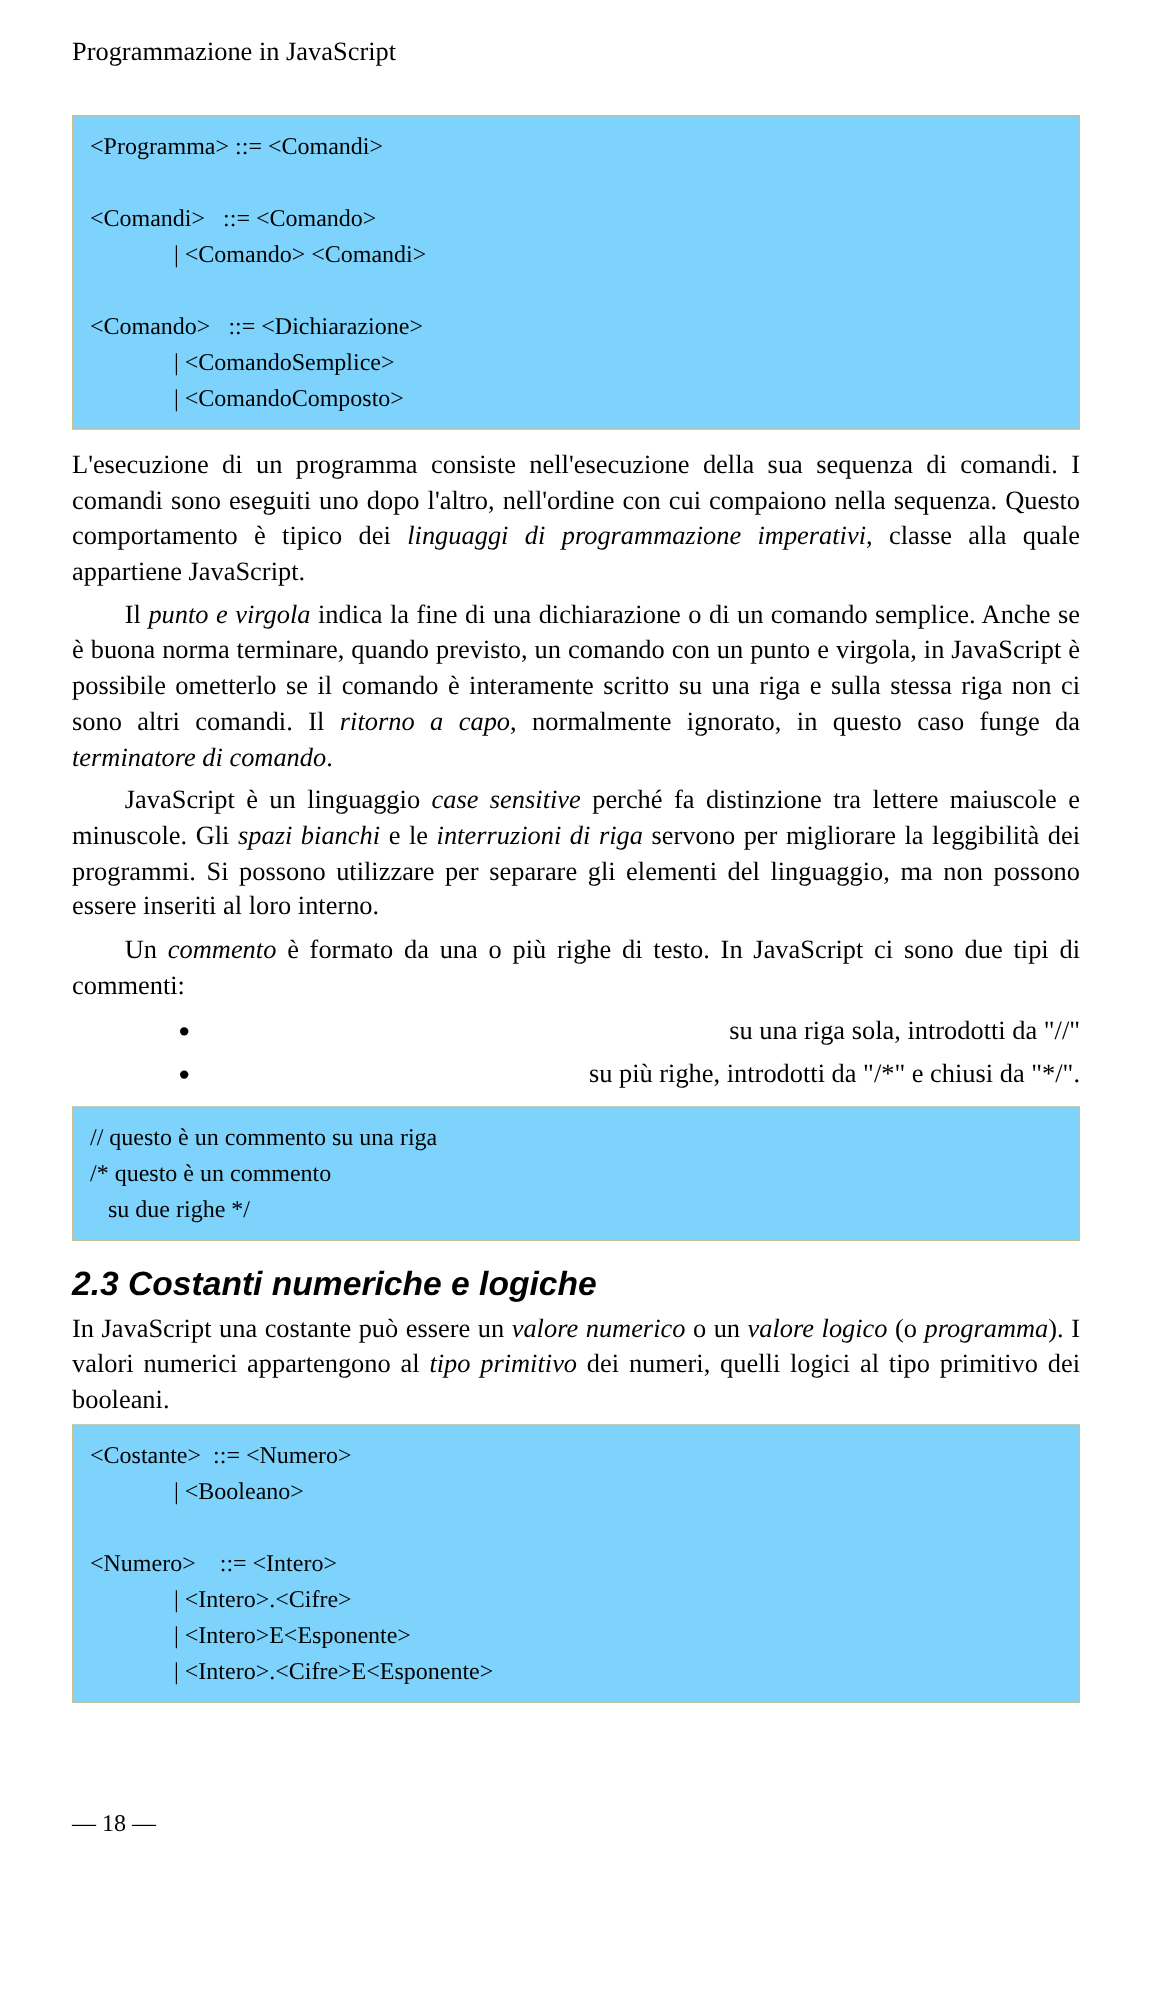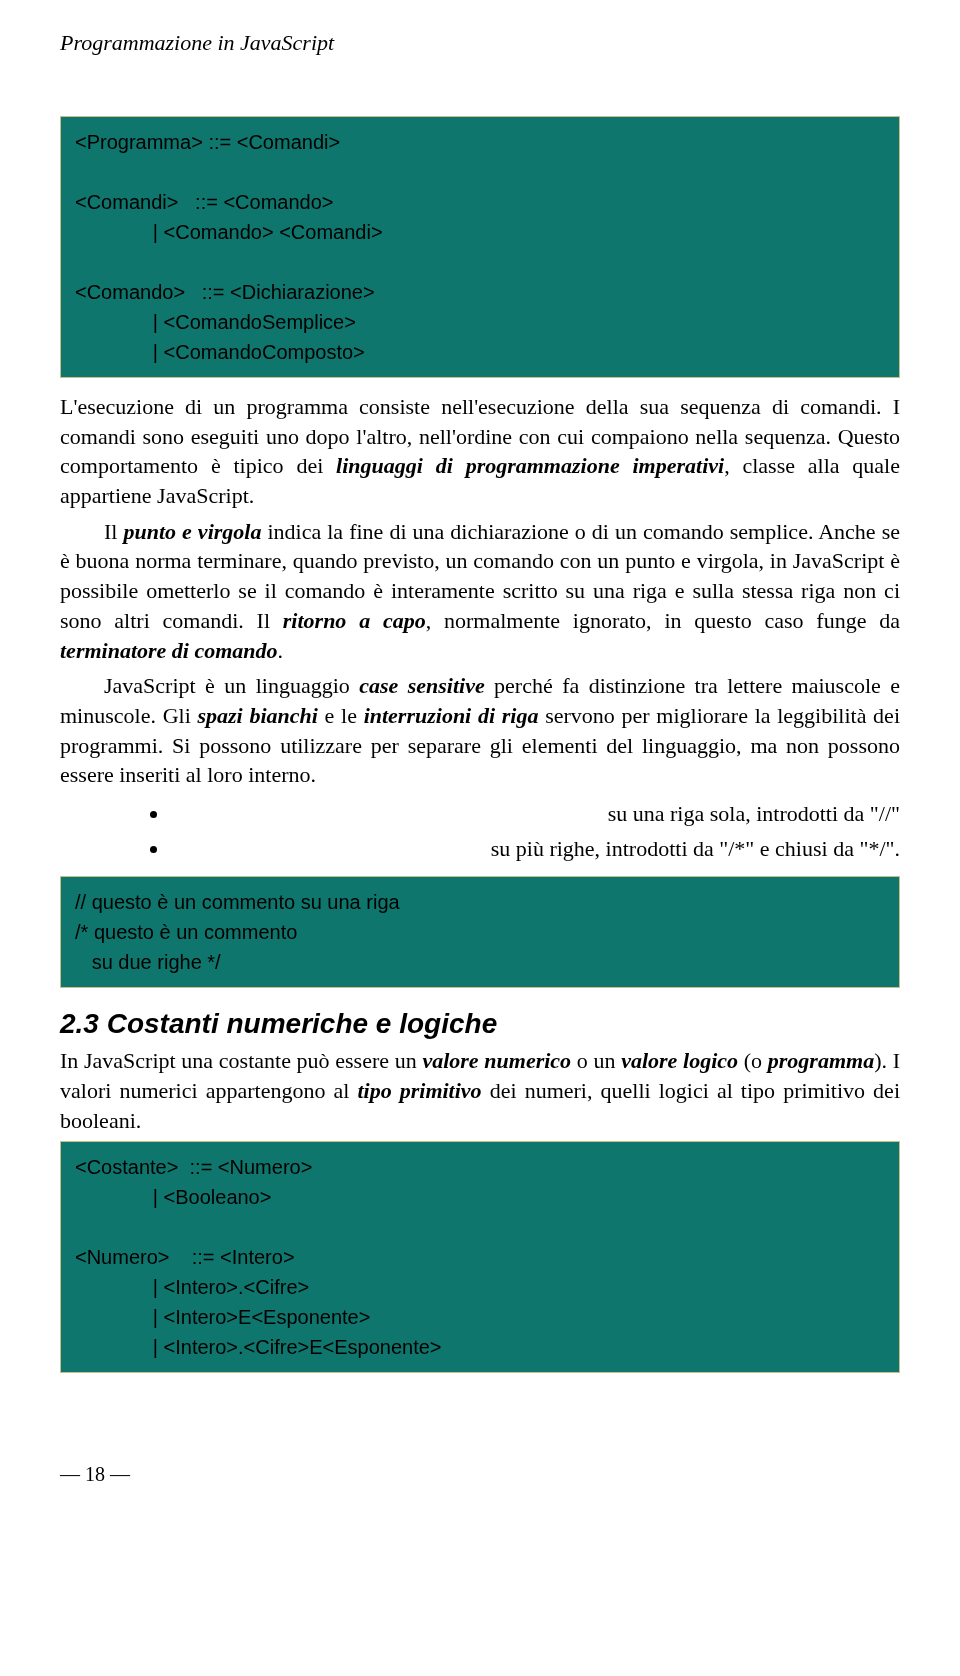--- a/index.html
+++ b/index.html
@@ -14,9 +14,8 @@
     padding: 30px 60px 40px 60px;
   }
   .running-head {
-    font-style: italic;
     font-size: 22px;
-    margin-bottom: 60px;
+    margin-bottom: 40px;
   }
   .codebox {
     background: #0f766e;

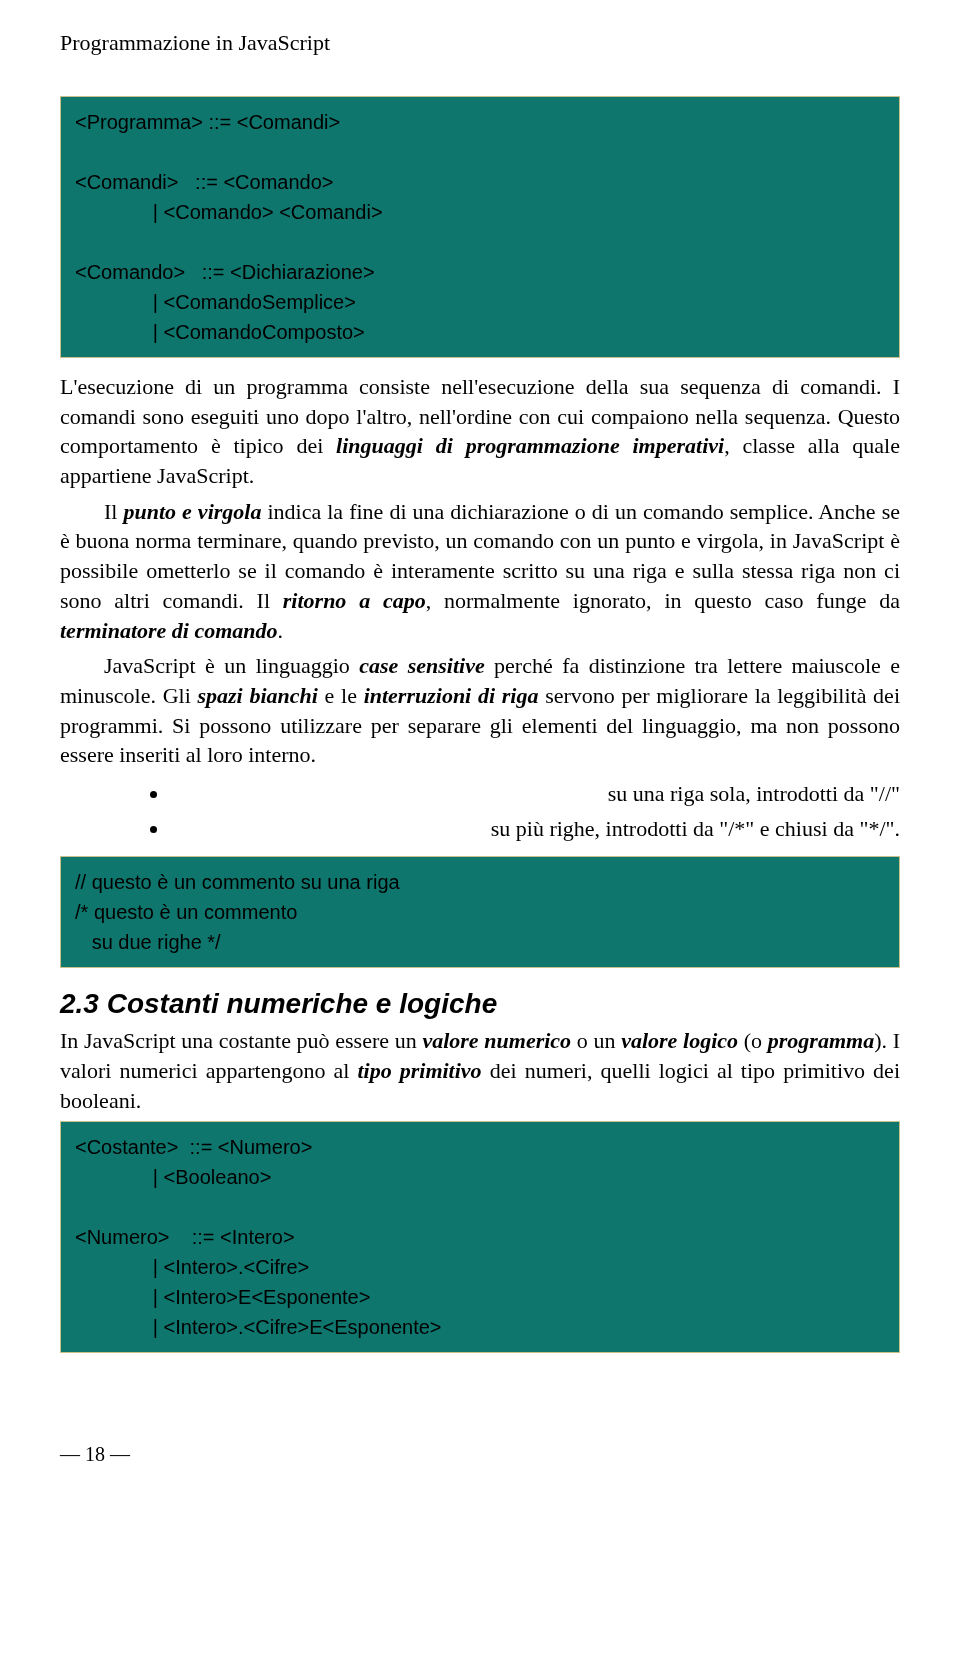--- a/index.html
+++ b/index.html
@@ -18,10 +18,10 @@
     margin-bottom: 40px;
   }
   .codebox {
-    background: #0f766e;
+    background: #7dd3fc;
     border: 1px solid #c9c089;
     padding: 10px 14px;
-    font-family: Liberation Sans, sans-serif;
+    font-family: Liberation Serif, serif;
     font-size: 20px;
     line-height: 1.5;
     white-space: pre;

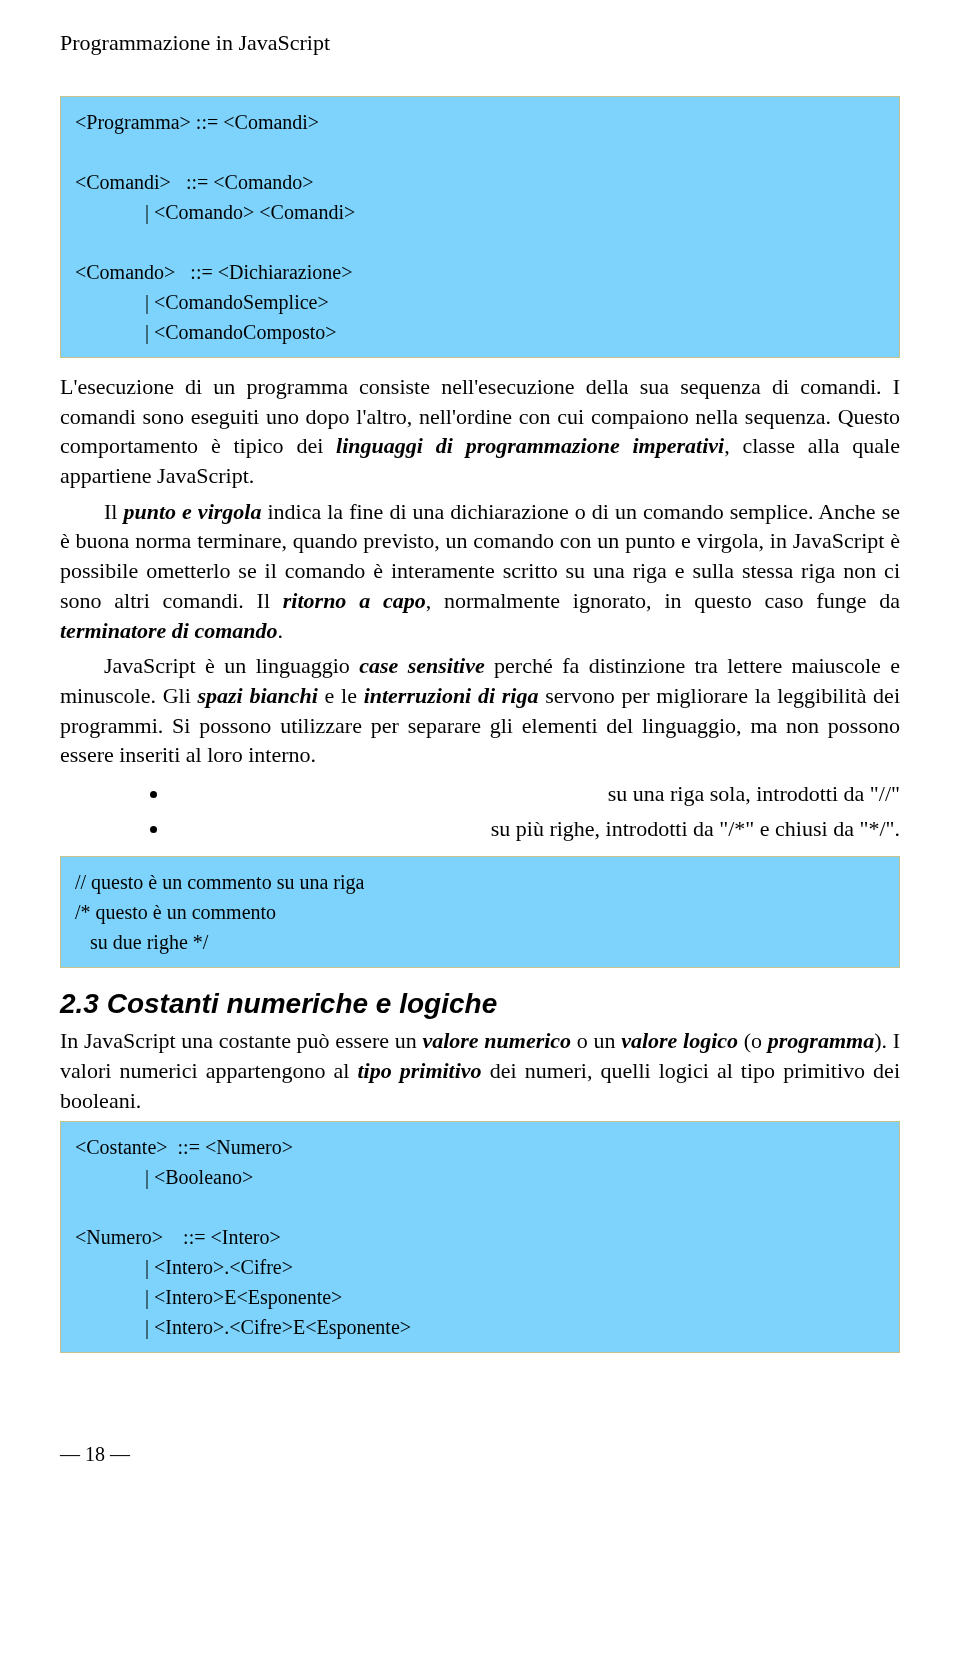--- a/index.html
+++ b/index.html
@@ -36,7 +36,7 @@
   .indent {
     text-indent: 2em;
   }
-  .italic { font-style: italic; font-weight: bold; }
+  .italic { font-style: italic; }
   ul.bullets {
     margin: 6px 0 10px 0;
     padding-left: 110px;

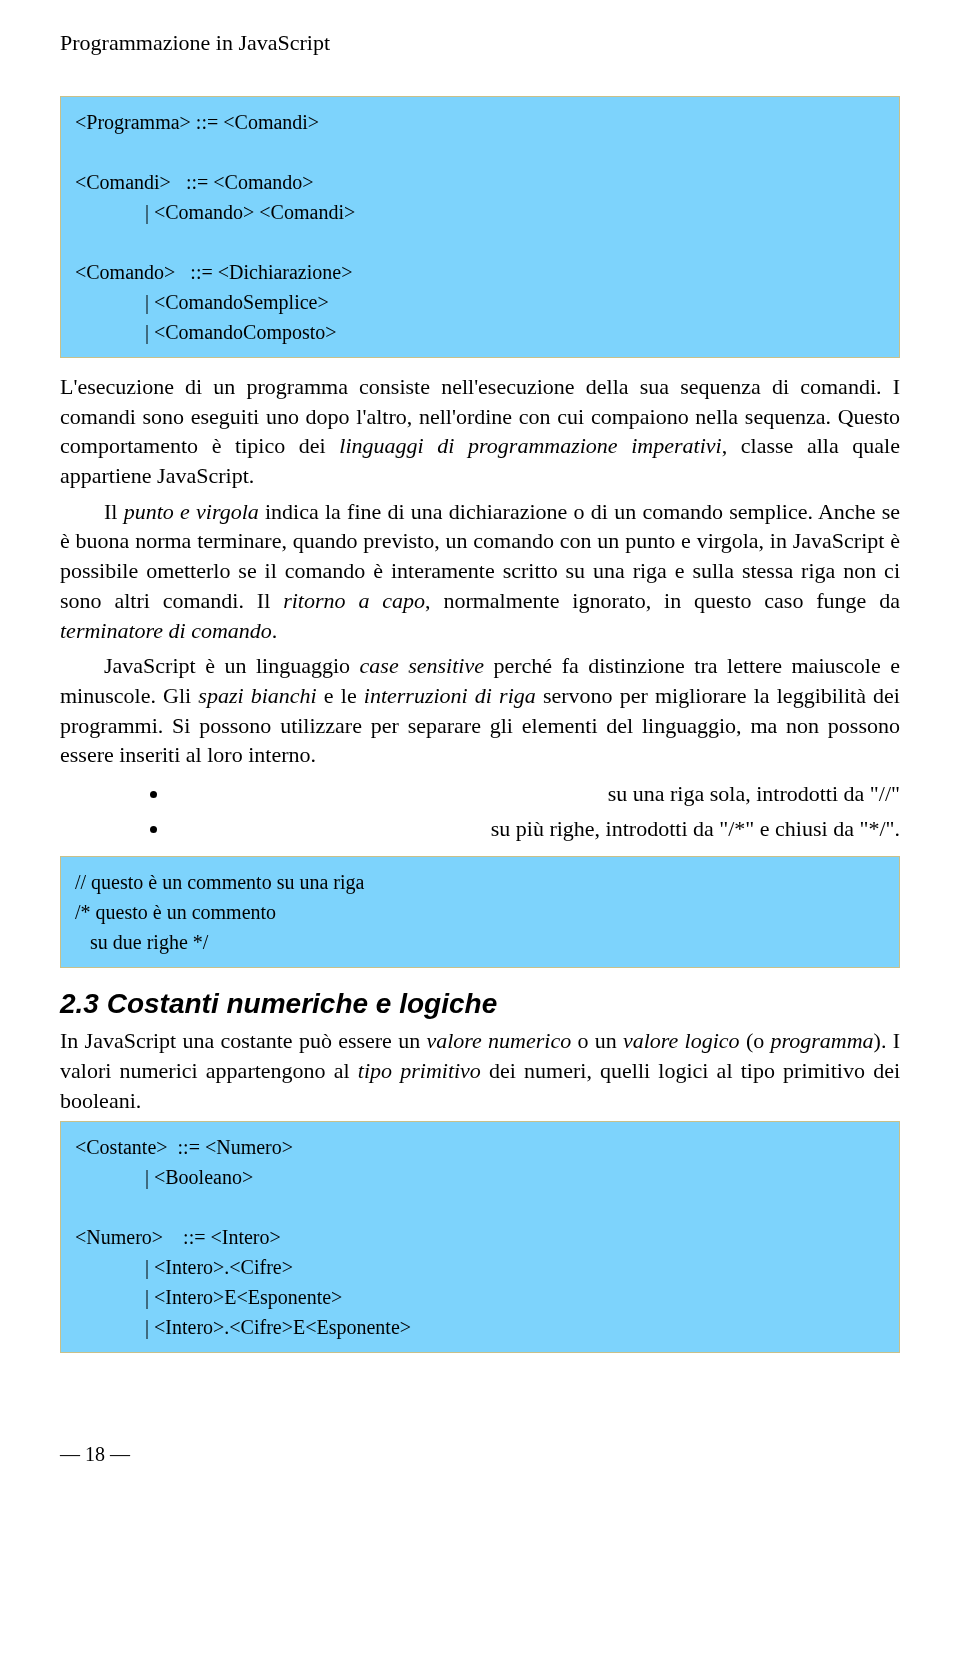--- a/index.html
+++ b/index.html
@@ -89,6 +89,9 @@
     <span>JavaScript è un linguaggio </span><span class="italic">case sensitive</span><span> perché fa distinzione tra lettere maiuscole e minuscole. Gli </span><span class="italic">spazi bianchi</span><span> e le </span><span class="italic">interruzioni di riga</span><span> servono per migliorare la leggibilità dei programmi. Si possono utilizzare per separare gli elementi del linguaggio, ma non possono essere inseriti al loro interno.</span>
   </p>
 
+  <p class="body-text indent">
+    <span>Un </span><span class="italic">commento</span><span> è formato da una o più righe di testo. In JavaScript ci sono due tipi di commenti:</span>
+  </p>
 
   <ul class="bullets">
     <li>su una riga sola, introdotti da "//"</li>

